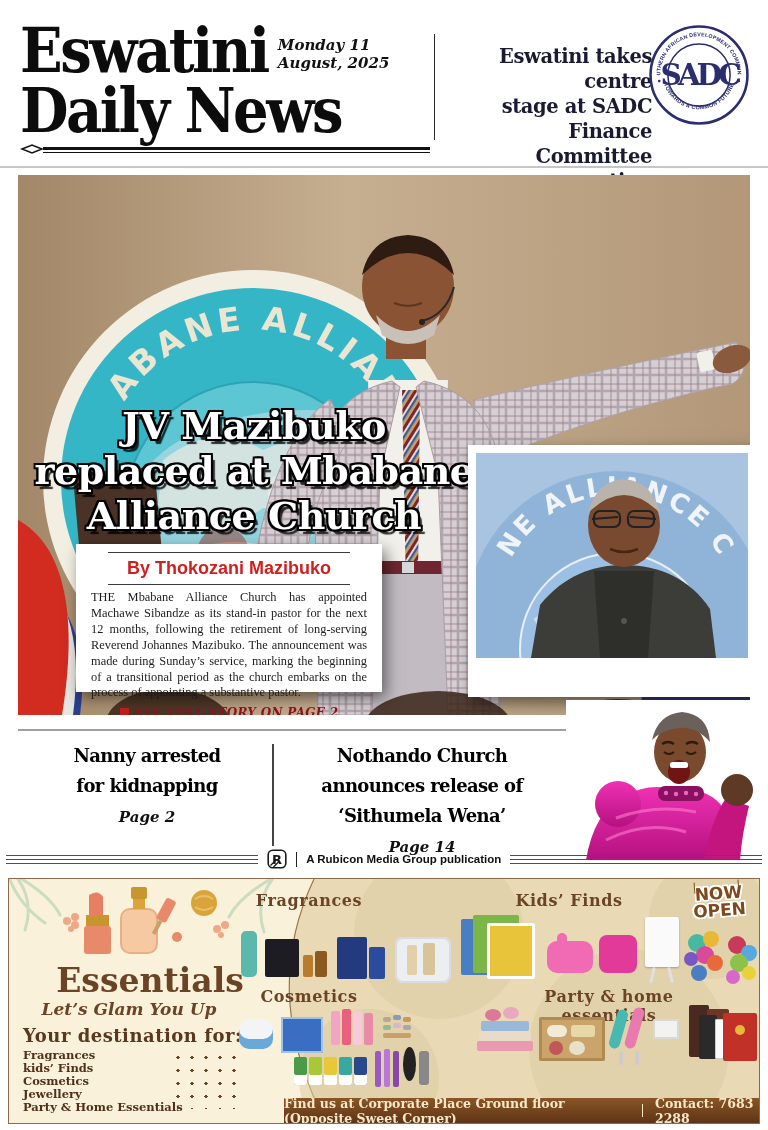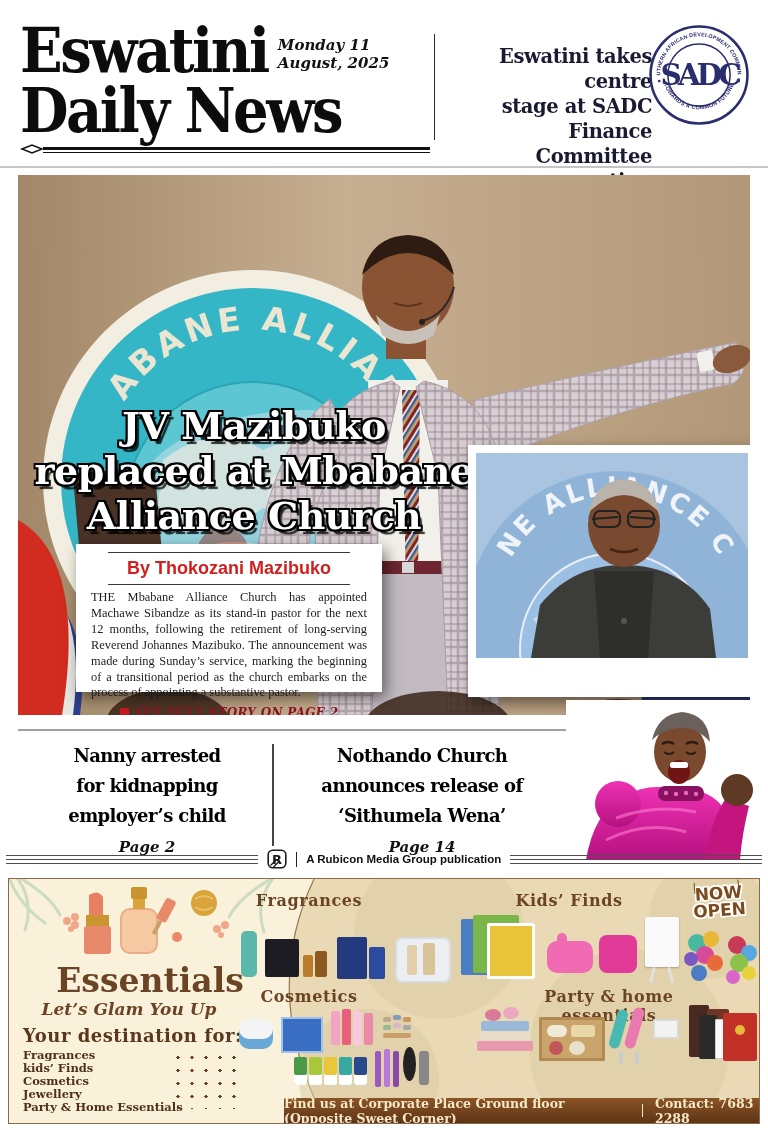--- a/index.html
+++ b/index.html
@@ -258,7 +258,6 @@
   <div class="teaser t1">
     <div class="t-line">Nanny arrested</div>
     <div class="t-line">for kidnapping</div>
-    <div class="t-line">employer’s child</div>
     <div class="t-page">Page 2</div>
   </div>
 

